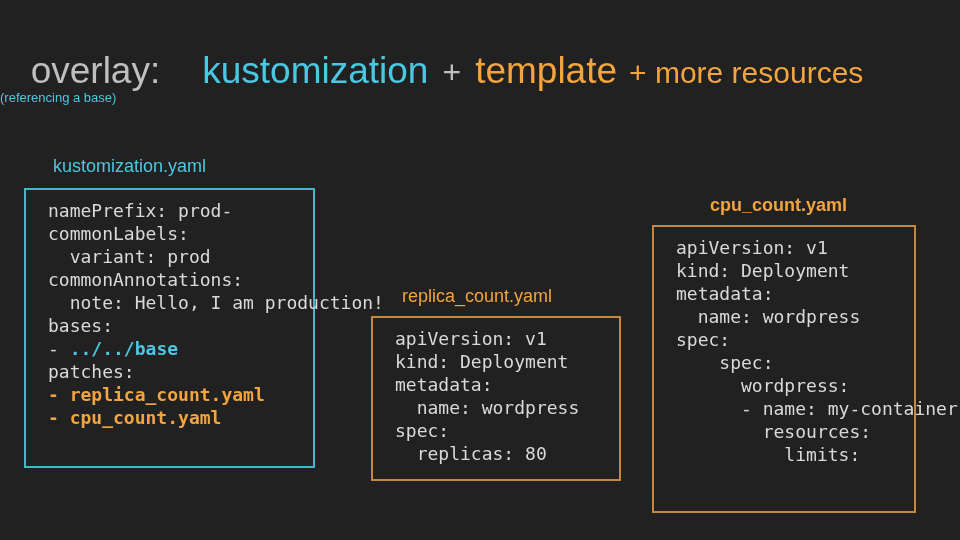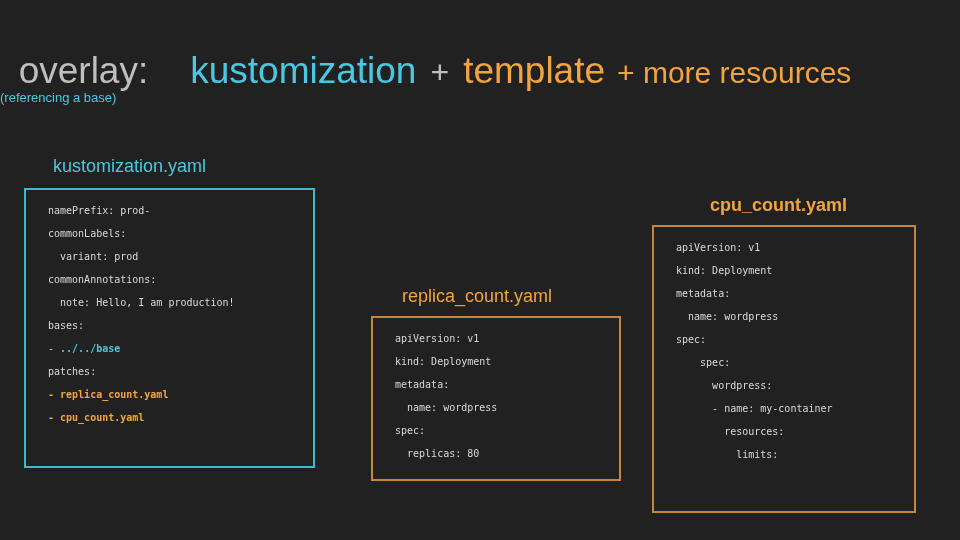--- a/index.html
+++ b/index.html
@@ -19,7 +19,7 @@
     font-family:"Liberation Sans", sans-serif;
     position:relative;
   }
-  .slide{position:absolute;inset:0;width:870px;height:540px;}
+  .slide{position:absolute;inset:0;width:870px;height:540px;padding-left:24px;}
 
   
   .title-row{

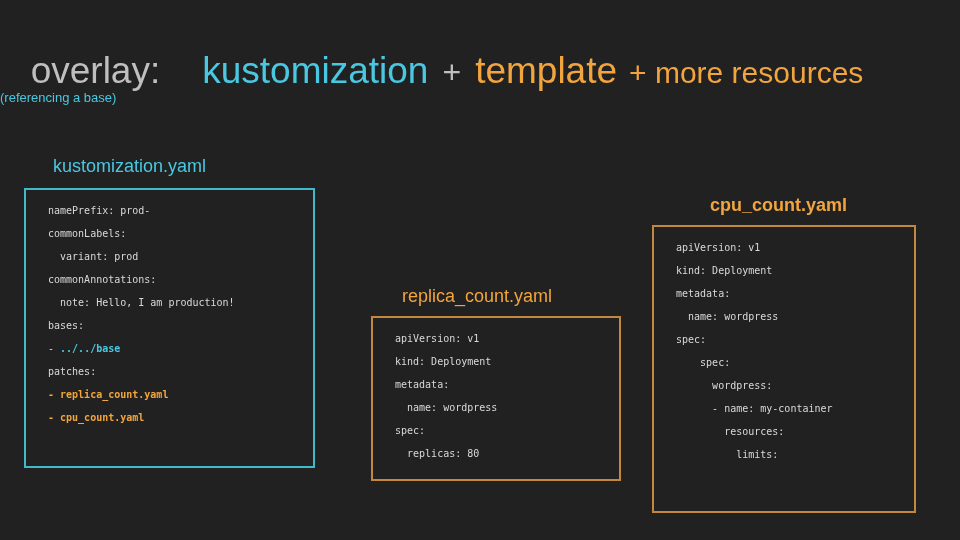--- a/index.html
+++ b/index.html
@@ -68,7 +68,7 @@
   .code-line{
     white-space:pre;
     font-family:"DejaVu Sans Mono", monospace;
-    font-size:10px;
+    font-size:18px;
     line-height:23px;
     color:var(--code-text);
   }

